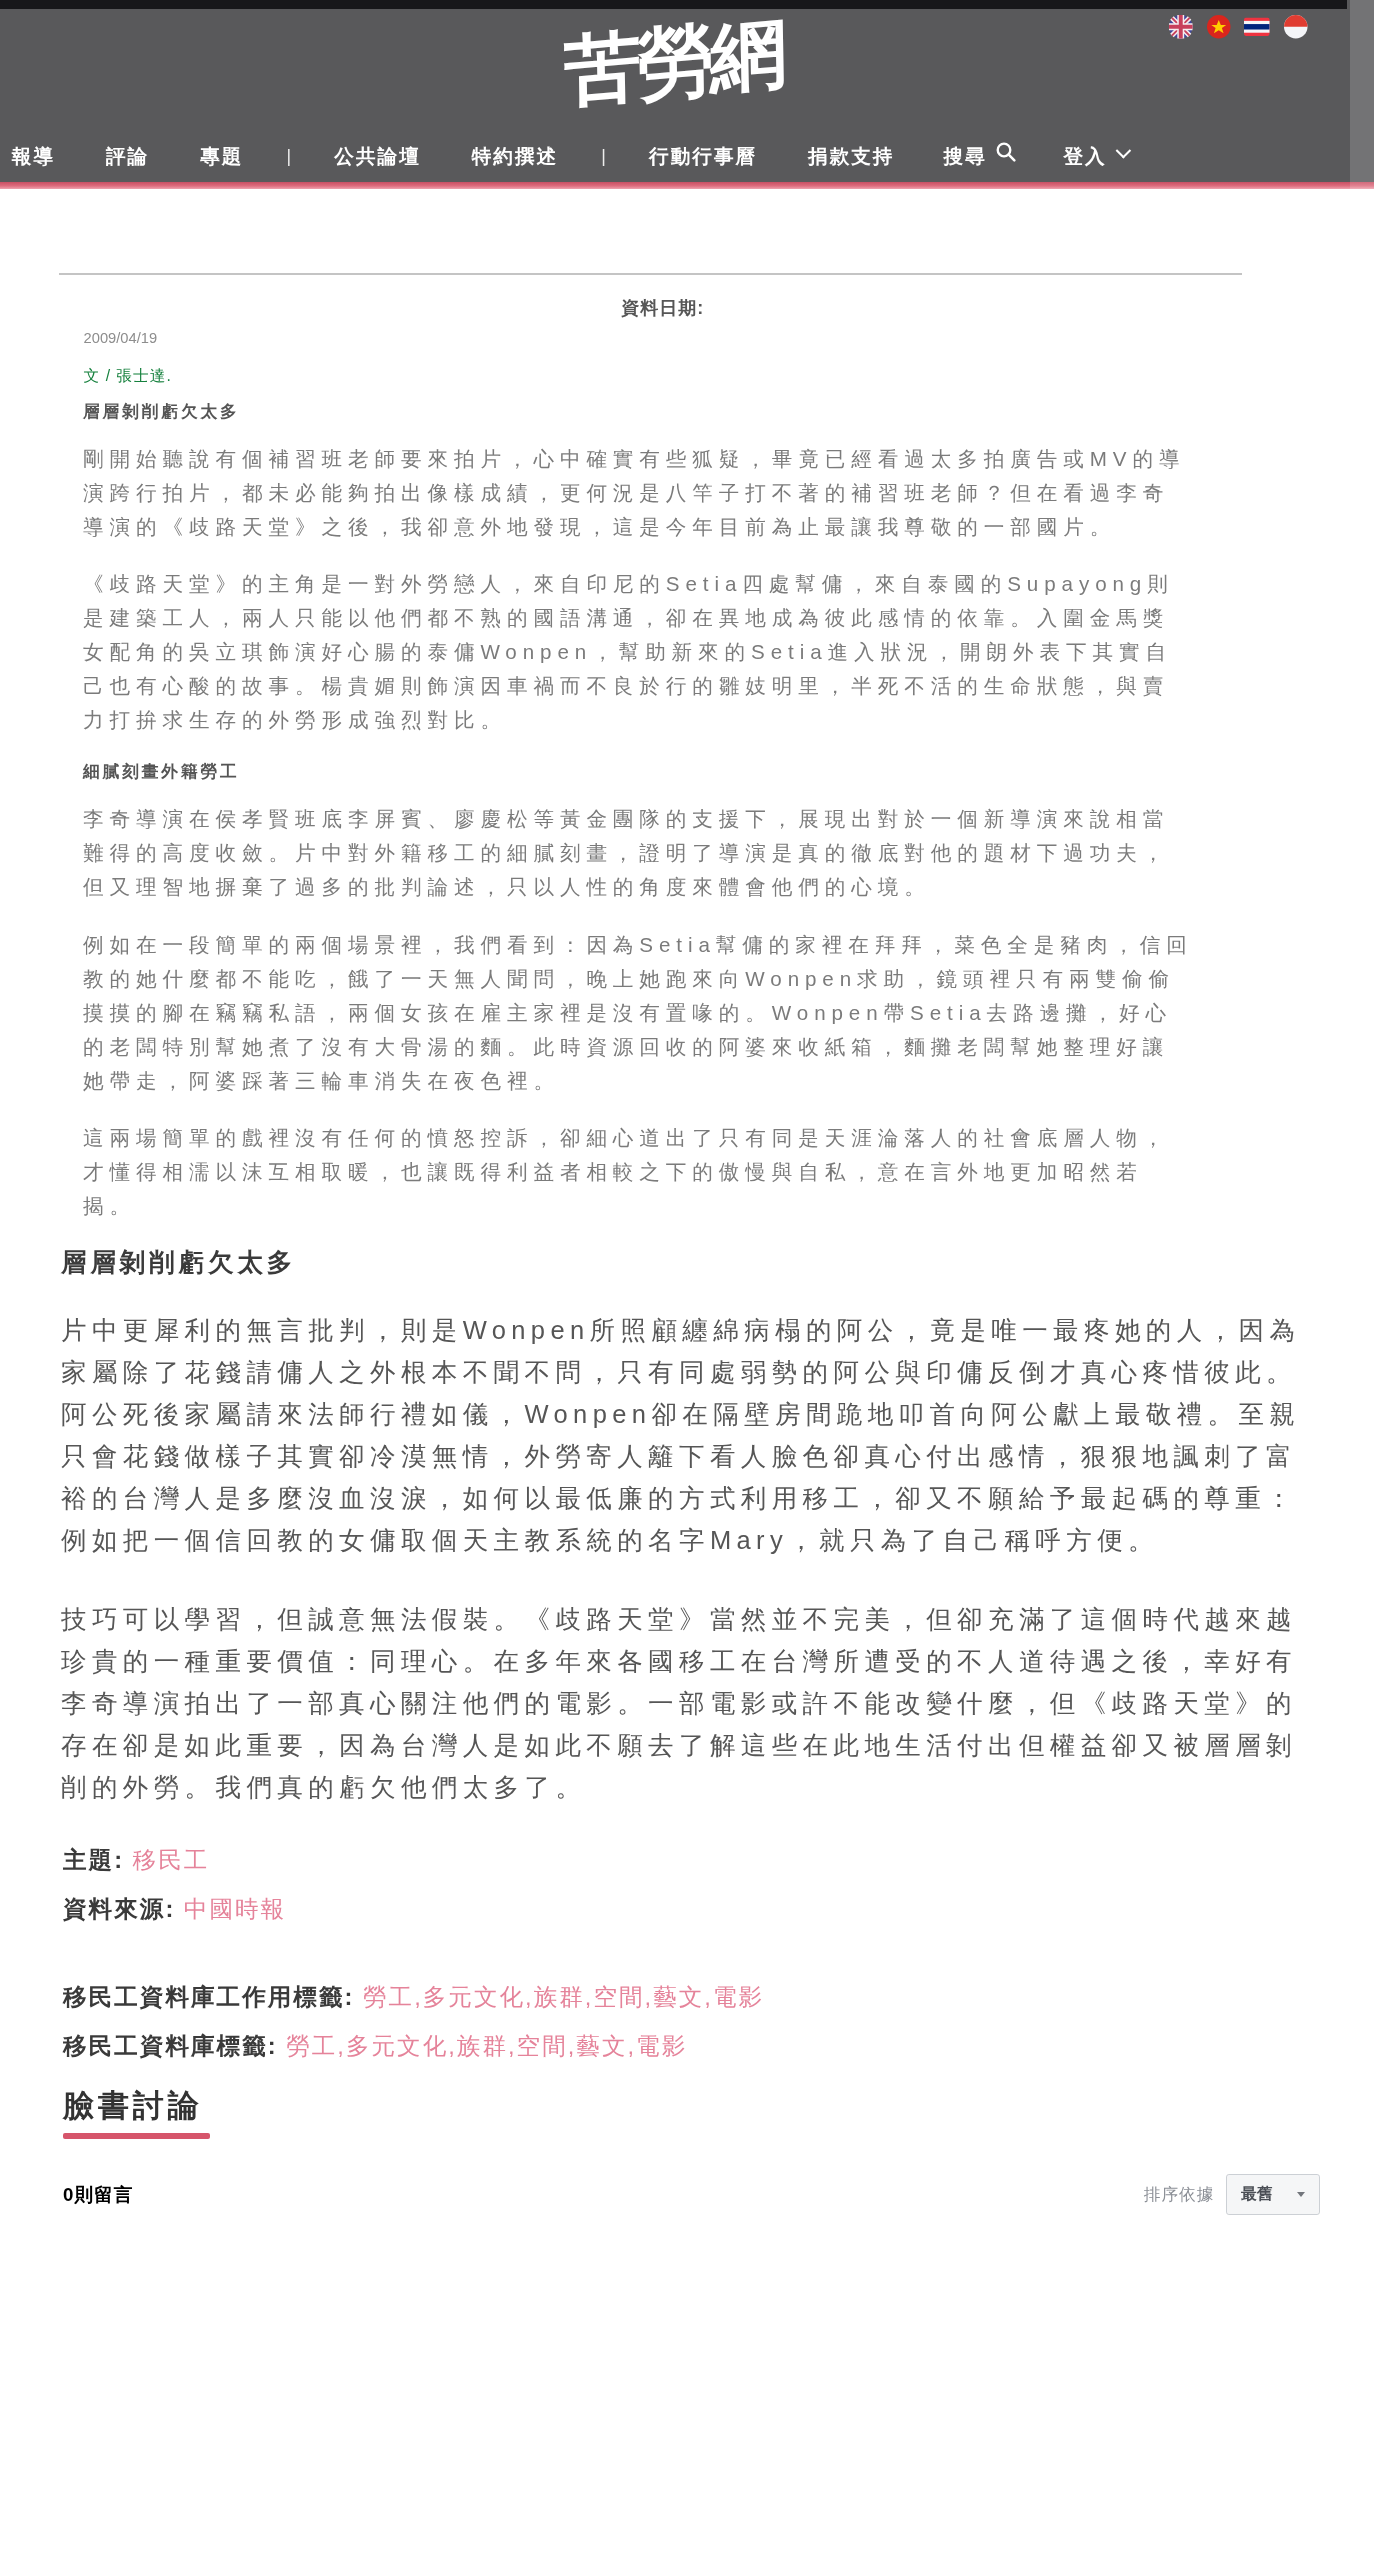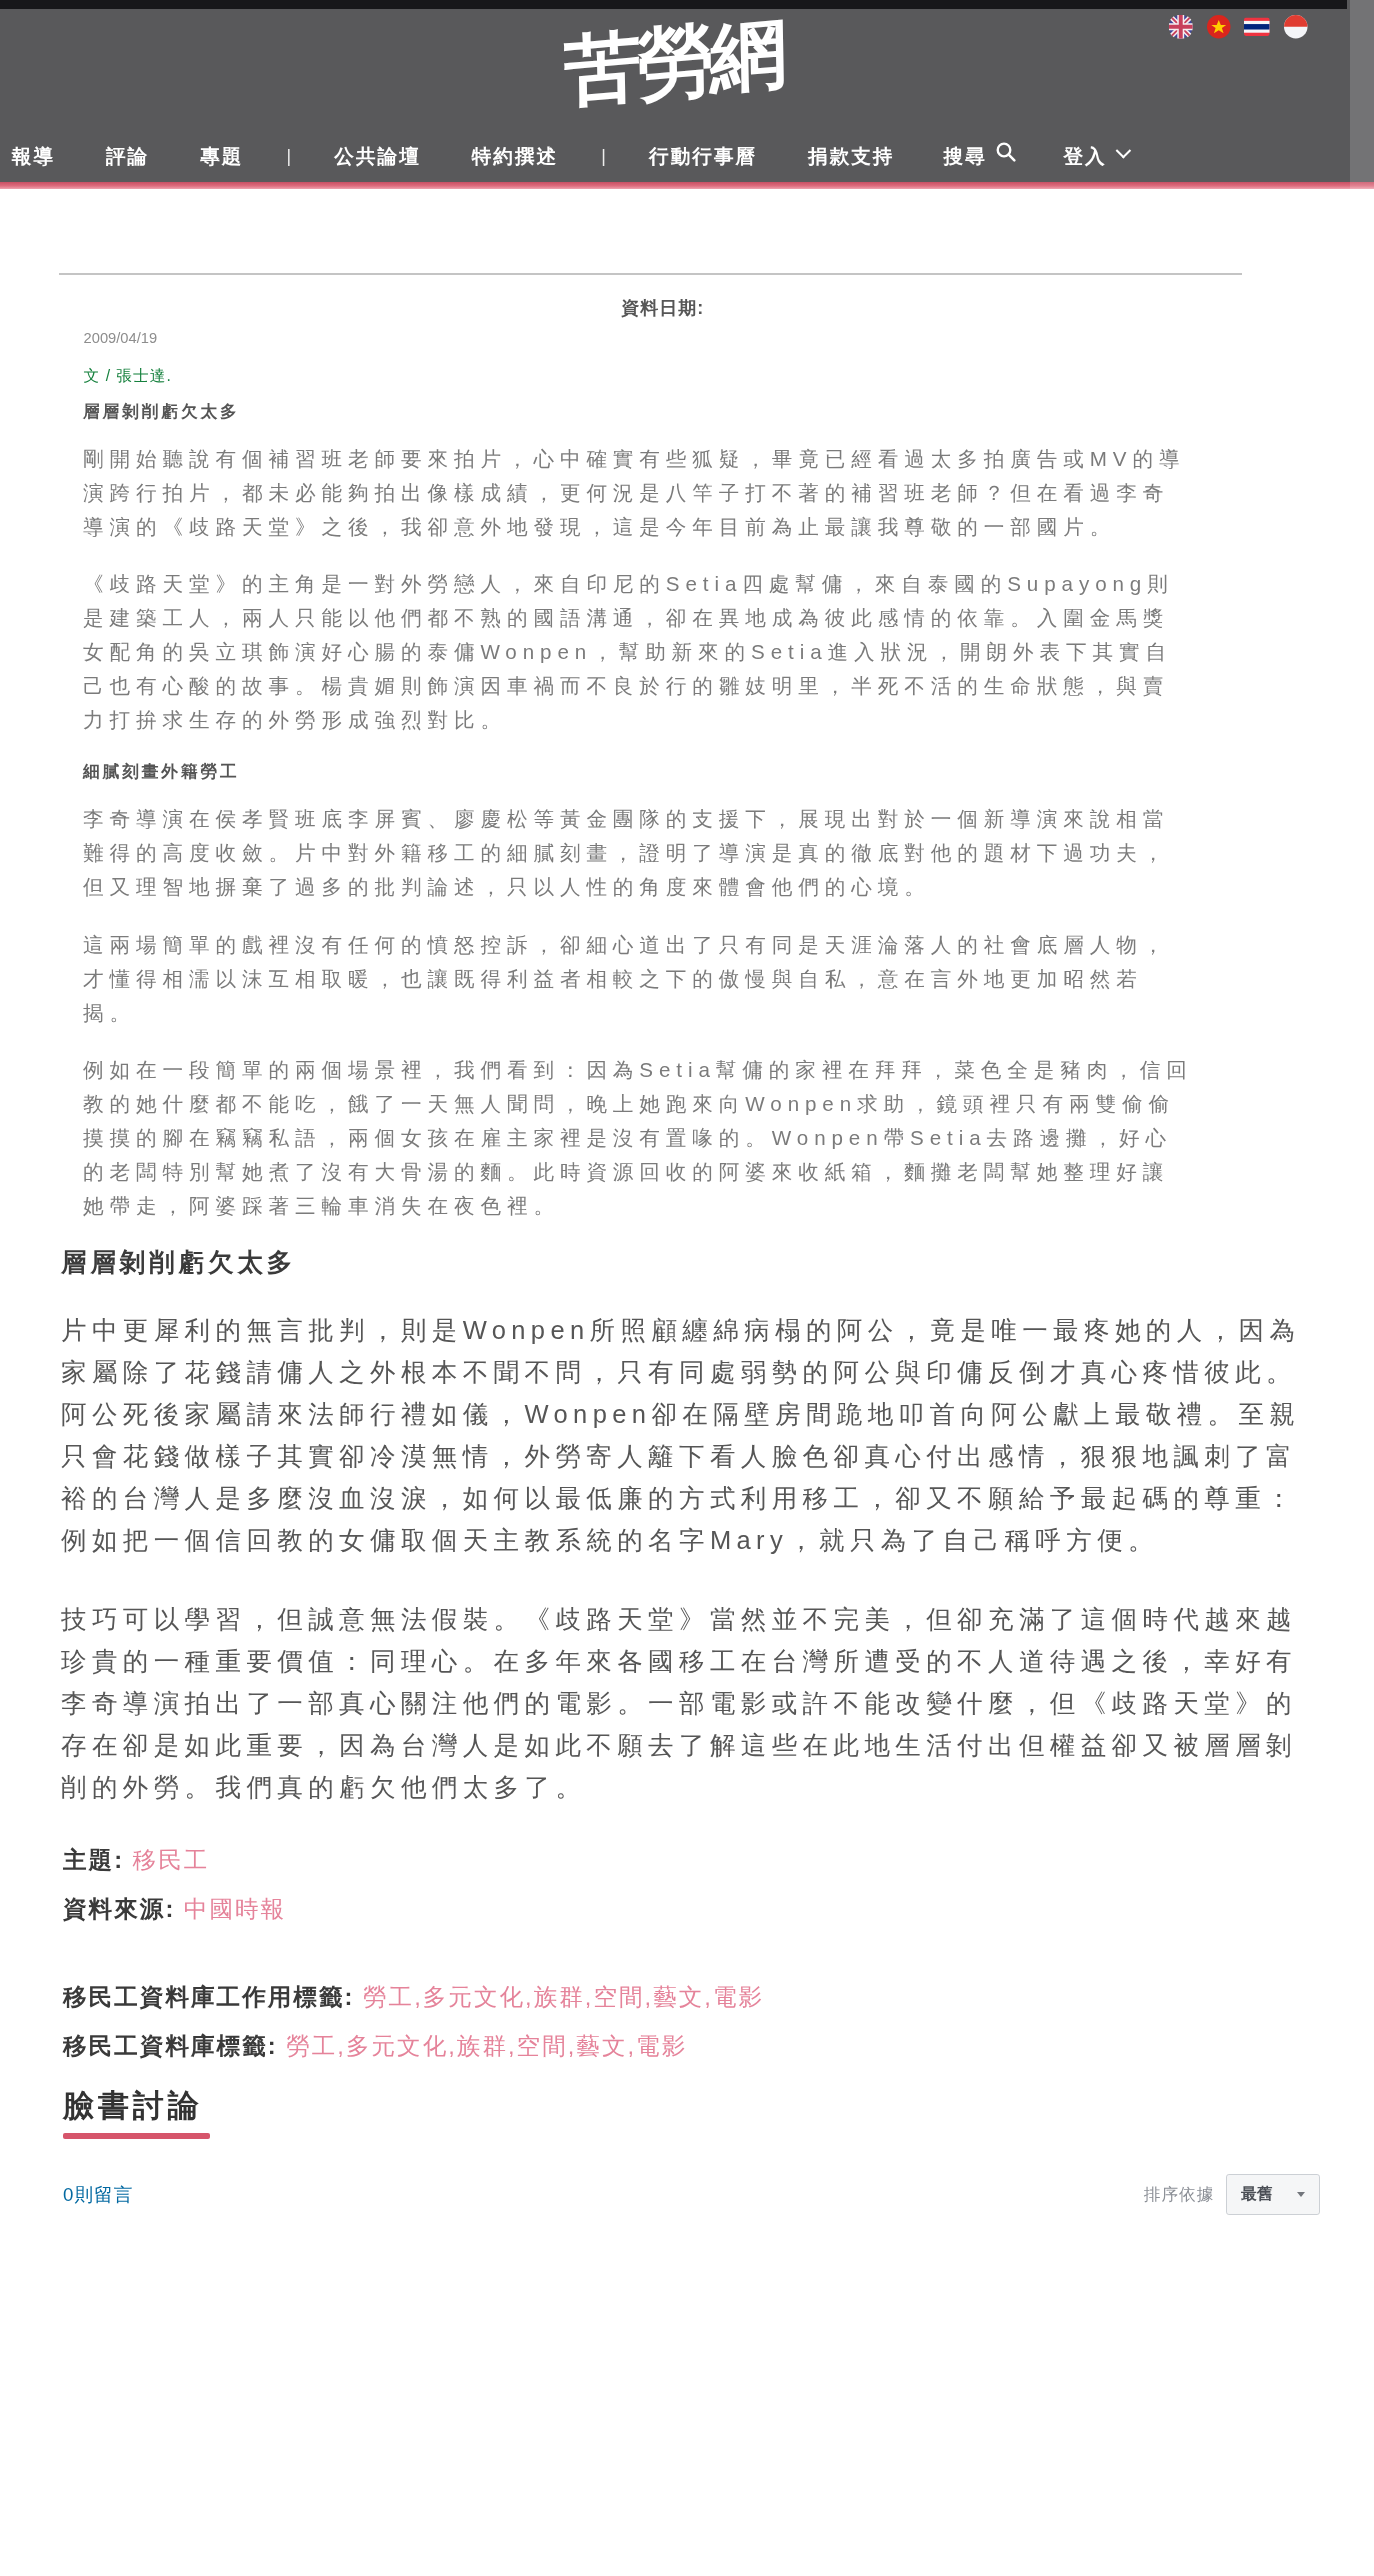--- a/index.html
+++ b/index.html
@@ -164,8 +164,8 @@
       <p>《歧路天堂》的主角是一對外勞戀人，來自印尼的Setia四處幫傭，來自泰國的Supayong則是建築工人，兩人只能以他們都不熟的國語溝通，卻在異地成為彼此感情的依靠。入圍金馬獎女配角的吳立琪飾演好心腸的泰傭Wonpen，幫助新來的Setia進入狀況，開朗外表下其實自己也有心酸的故事。楊貴媚則飾演因車禍而不良於行的雛妓明里，半死不活的生命狀態，與賣力打拚求生存的外勞形成強烈對比。</p>
       <h3>細膩刻畫外籍勞工</h3>
       <p>李奇導演在侯孝賢班底李屏賓、廖慶松等黃金團隊的支援下，展現出對於一個新導演來說相當難得的高度收斂。片中對外籍移工的細膩刻畫，證明了導演是真的徹底對他的題材下過功夫，但又理智地摒棄了過多的批判論述，只以人性的角度來體會他們的心境。</p>
+      <p>例如在一段簡單的兩個場景裡，我們看到：因為Setia幫傭的家裡在拜拜，菜色全是豬肉，信回教的她什麼都不能吃，餓了一天無人聞問，晚上她跑來向Wonpen求助，鏡頭裡只有兩雙偷偷摸摸的腳在竊竊私語，兩個女孩在雇主家裡是沒有置喙的。Wonpen帶Setia去路邊攤，好心的老闆特別幫她煮了沒有大骨湯的麵。此時資源回收的阿婆來收紙箱，麵攤老闆幫她整理好讓她帶走，阿婆踩著三輪車消失在夜色裡。</p>
       <p>這兩場簡單的戲裡沒有任何的憤怒控訴，卻細心道出了只有同是天涯淪落人的社會底層人物，才懂得相濡以沫互相取暖，也讓既得利益者相較之下的傲慢與自私，意在言外地更加昭然若揭。</p>
-      <p>例如在一段簡單的兩個場景裡，我們看到：因為Setia幫傭的家裡在拜拜，菜色全是豬肉，信回教的她什麼都不能吃，餓了一天無人聞問，晚上她跑來向Wonpen求助，鏡頭裡只有兩雙偷偷摸摸的腳在竊竊私語，兩個女孩在雇主家裡是沒有置喙的。Wonpen帶Setia去路邊攤，好心的老闆特別幫她煮了沒有大骨湯的麵。此時資源回收的阿婆來收紙箱，麵攤老闆幫她整理好讓她帶走，阿婆踩著三輪車消失在夜色裡。</p>
     </div>
 
     <div class="article-large">

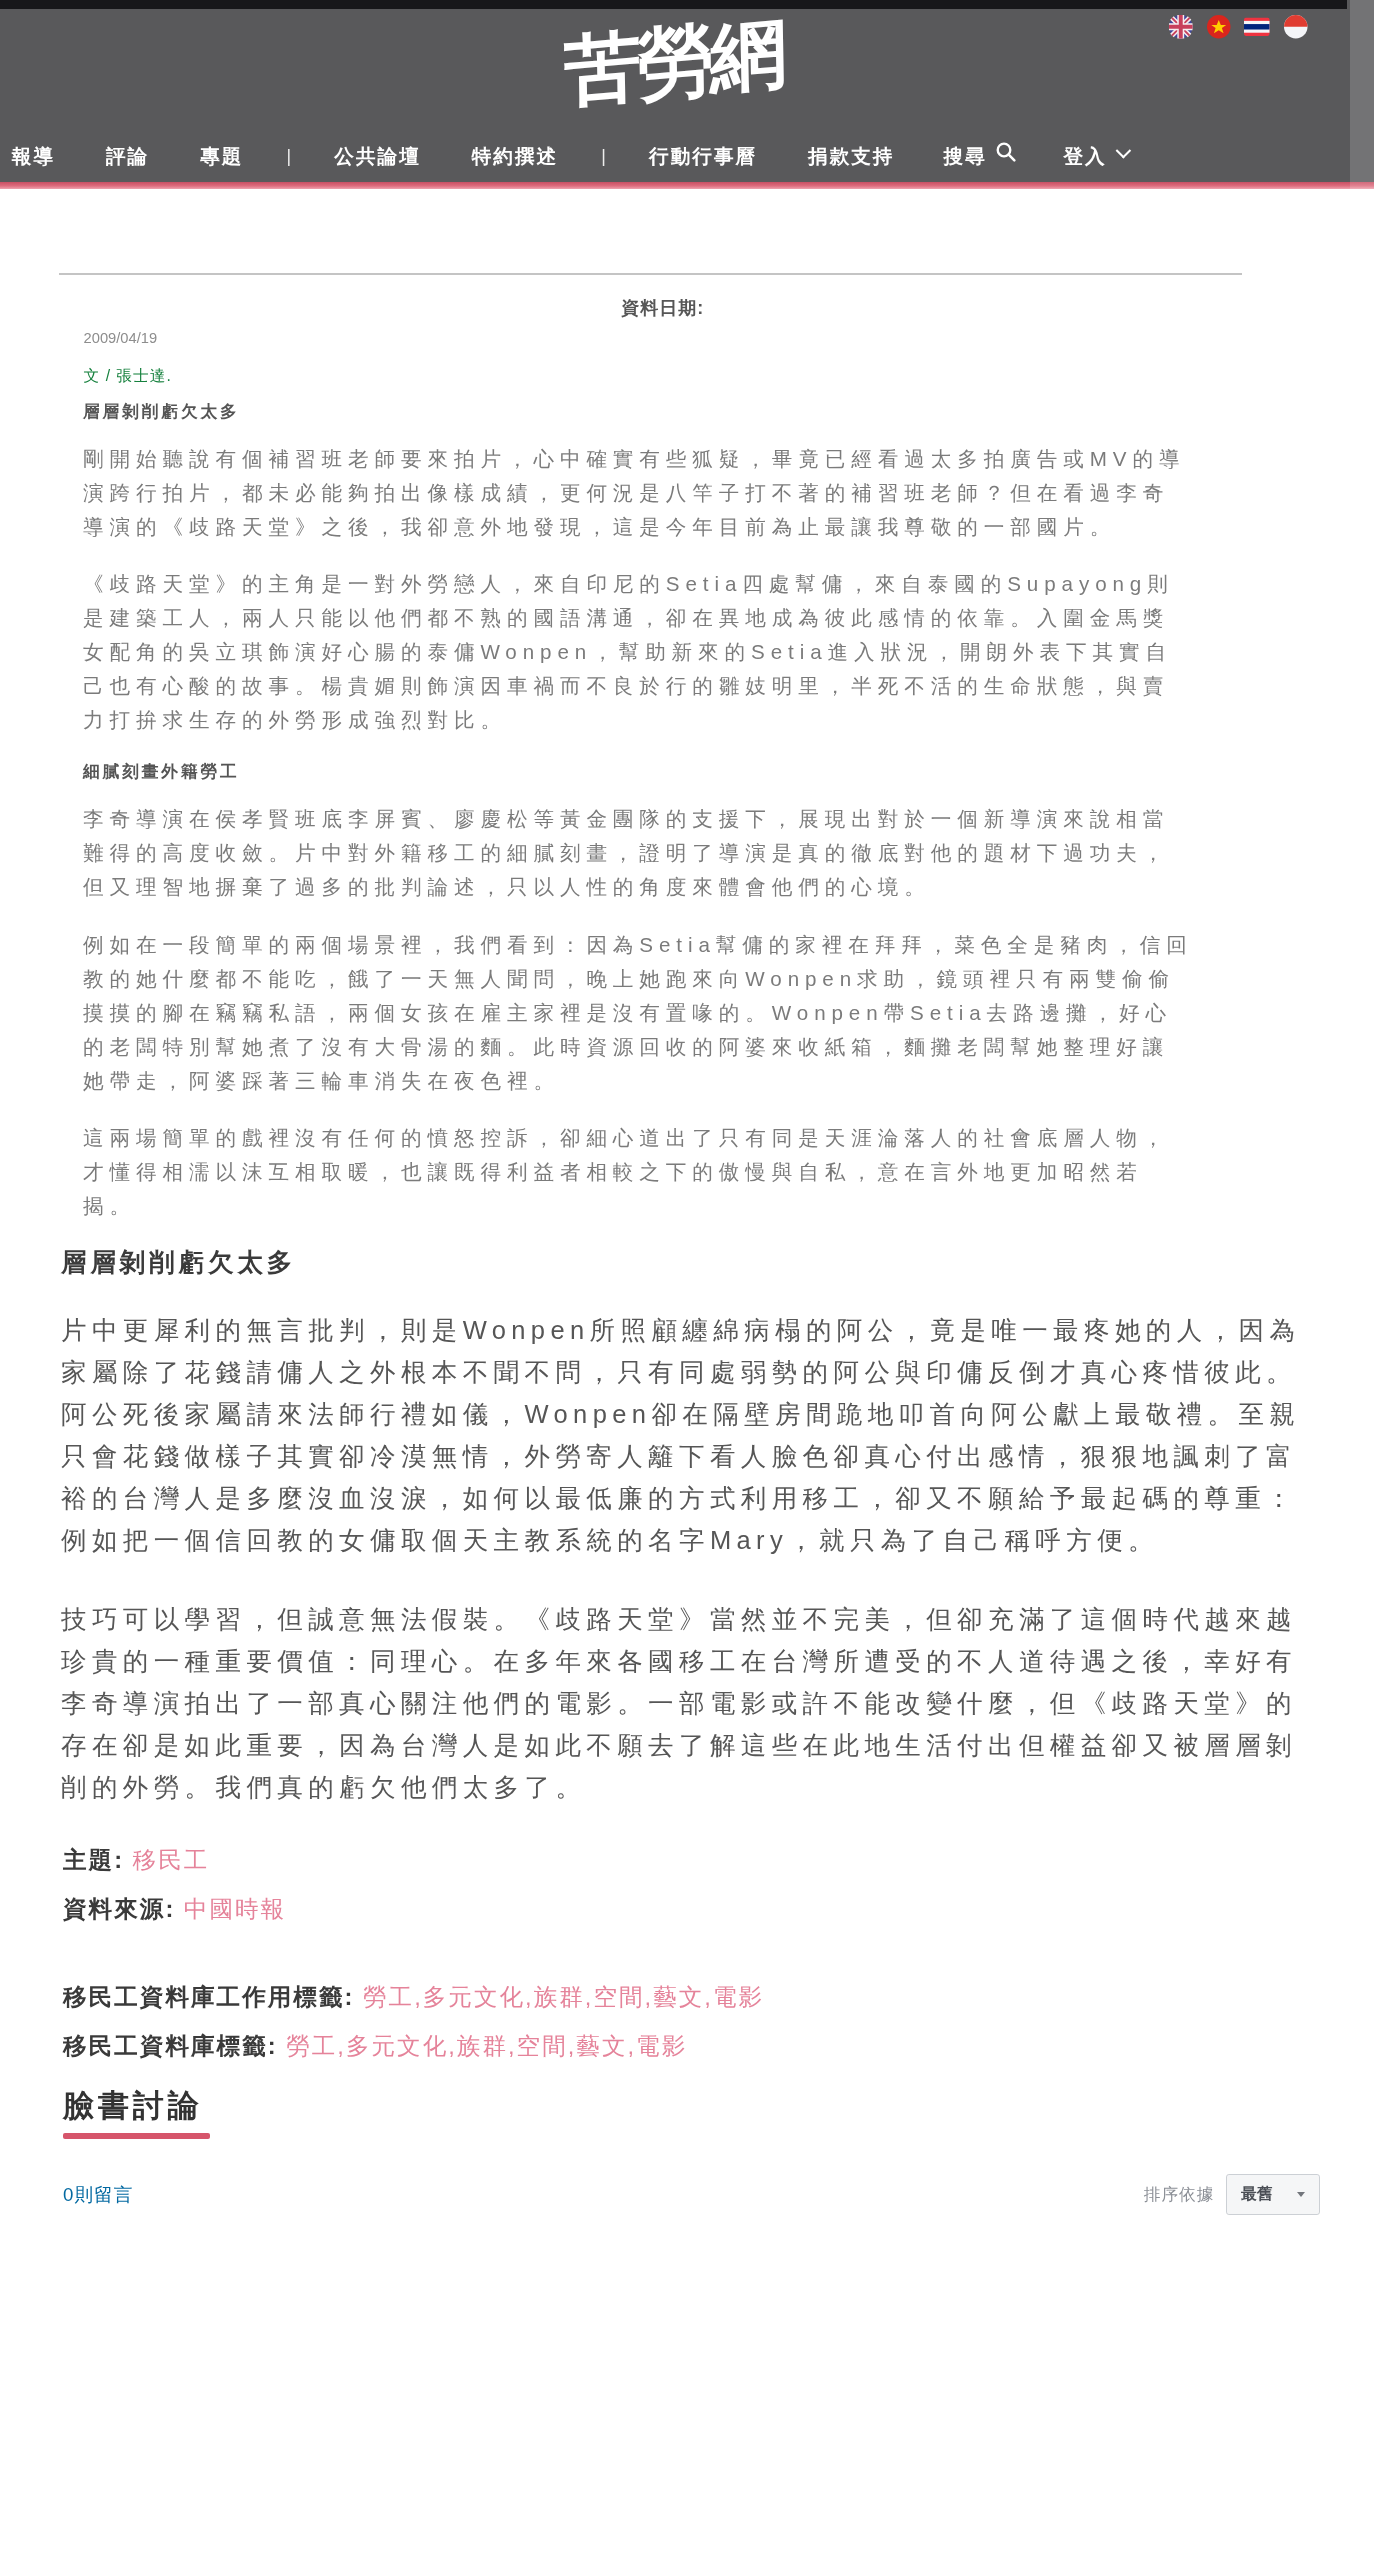--- a/index.html
+++ b/index.html
@@ -68,7 +68,7 @@
                 letter-spacing:3.9px; margin:0; }
   .fb-underline { width:147px; height:5.9px; background:#d6556b; margin-top:9.8px; border-radius:2px; }
   .fb-row { display:flex; justify-content:space-between; align-items:center; margin-top:35px; height:41px; }
-  .comment-count { font-size:18.7px; font-weight:normal; color:#0369a1; letter-spacing:1px; }
+  .comment-count { font-size:18.7px; font-weight:bold; color:#000000; letter-spacing:1px; }
   .sort-wrap { display:flex; align-items:center; gap:11.8px; }
   .sort-label { font-size:16.7px; color:#8b8f96; letter-spacing:1px; }
   .sort-btn { display:flex; align-items:center; gap:25px; border:1px solid #ccd0d5; background:#f5f6f7;

